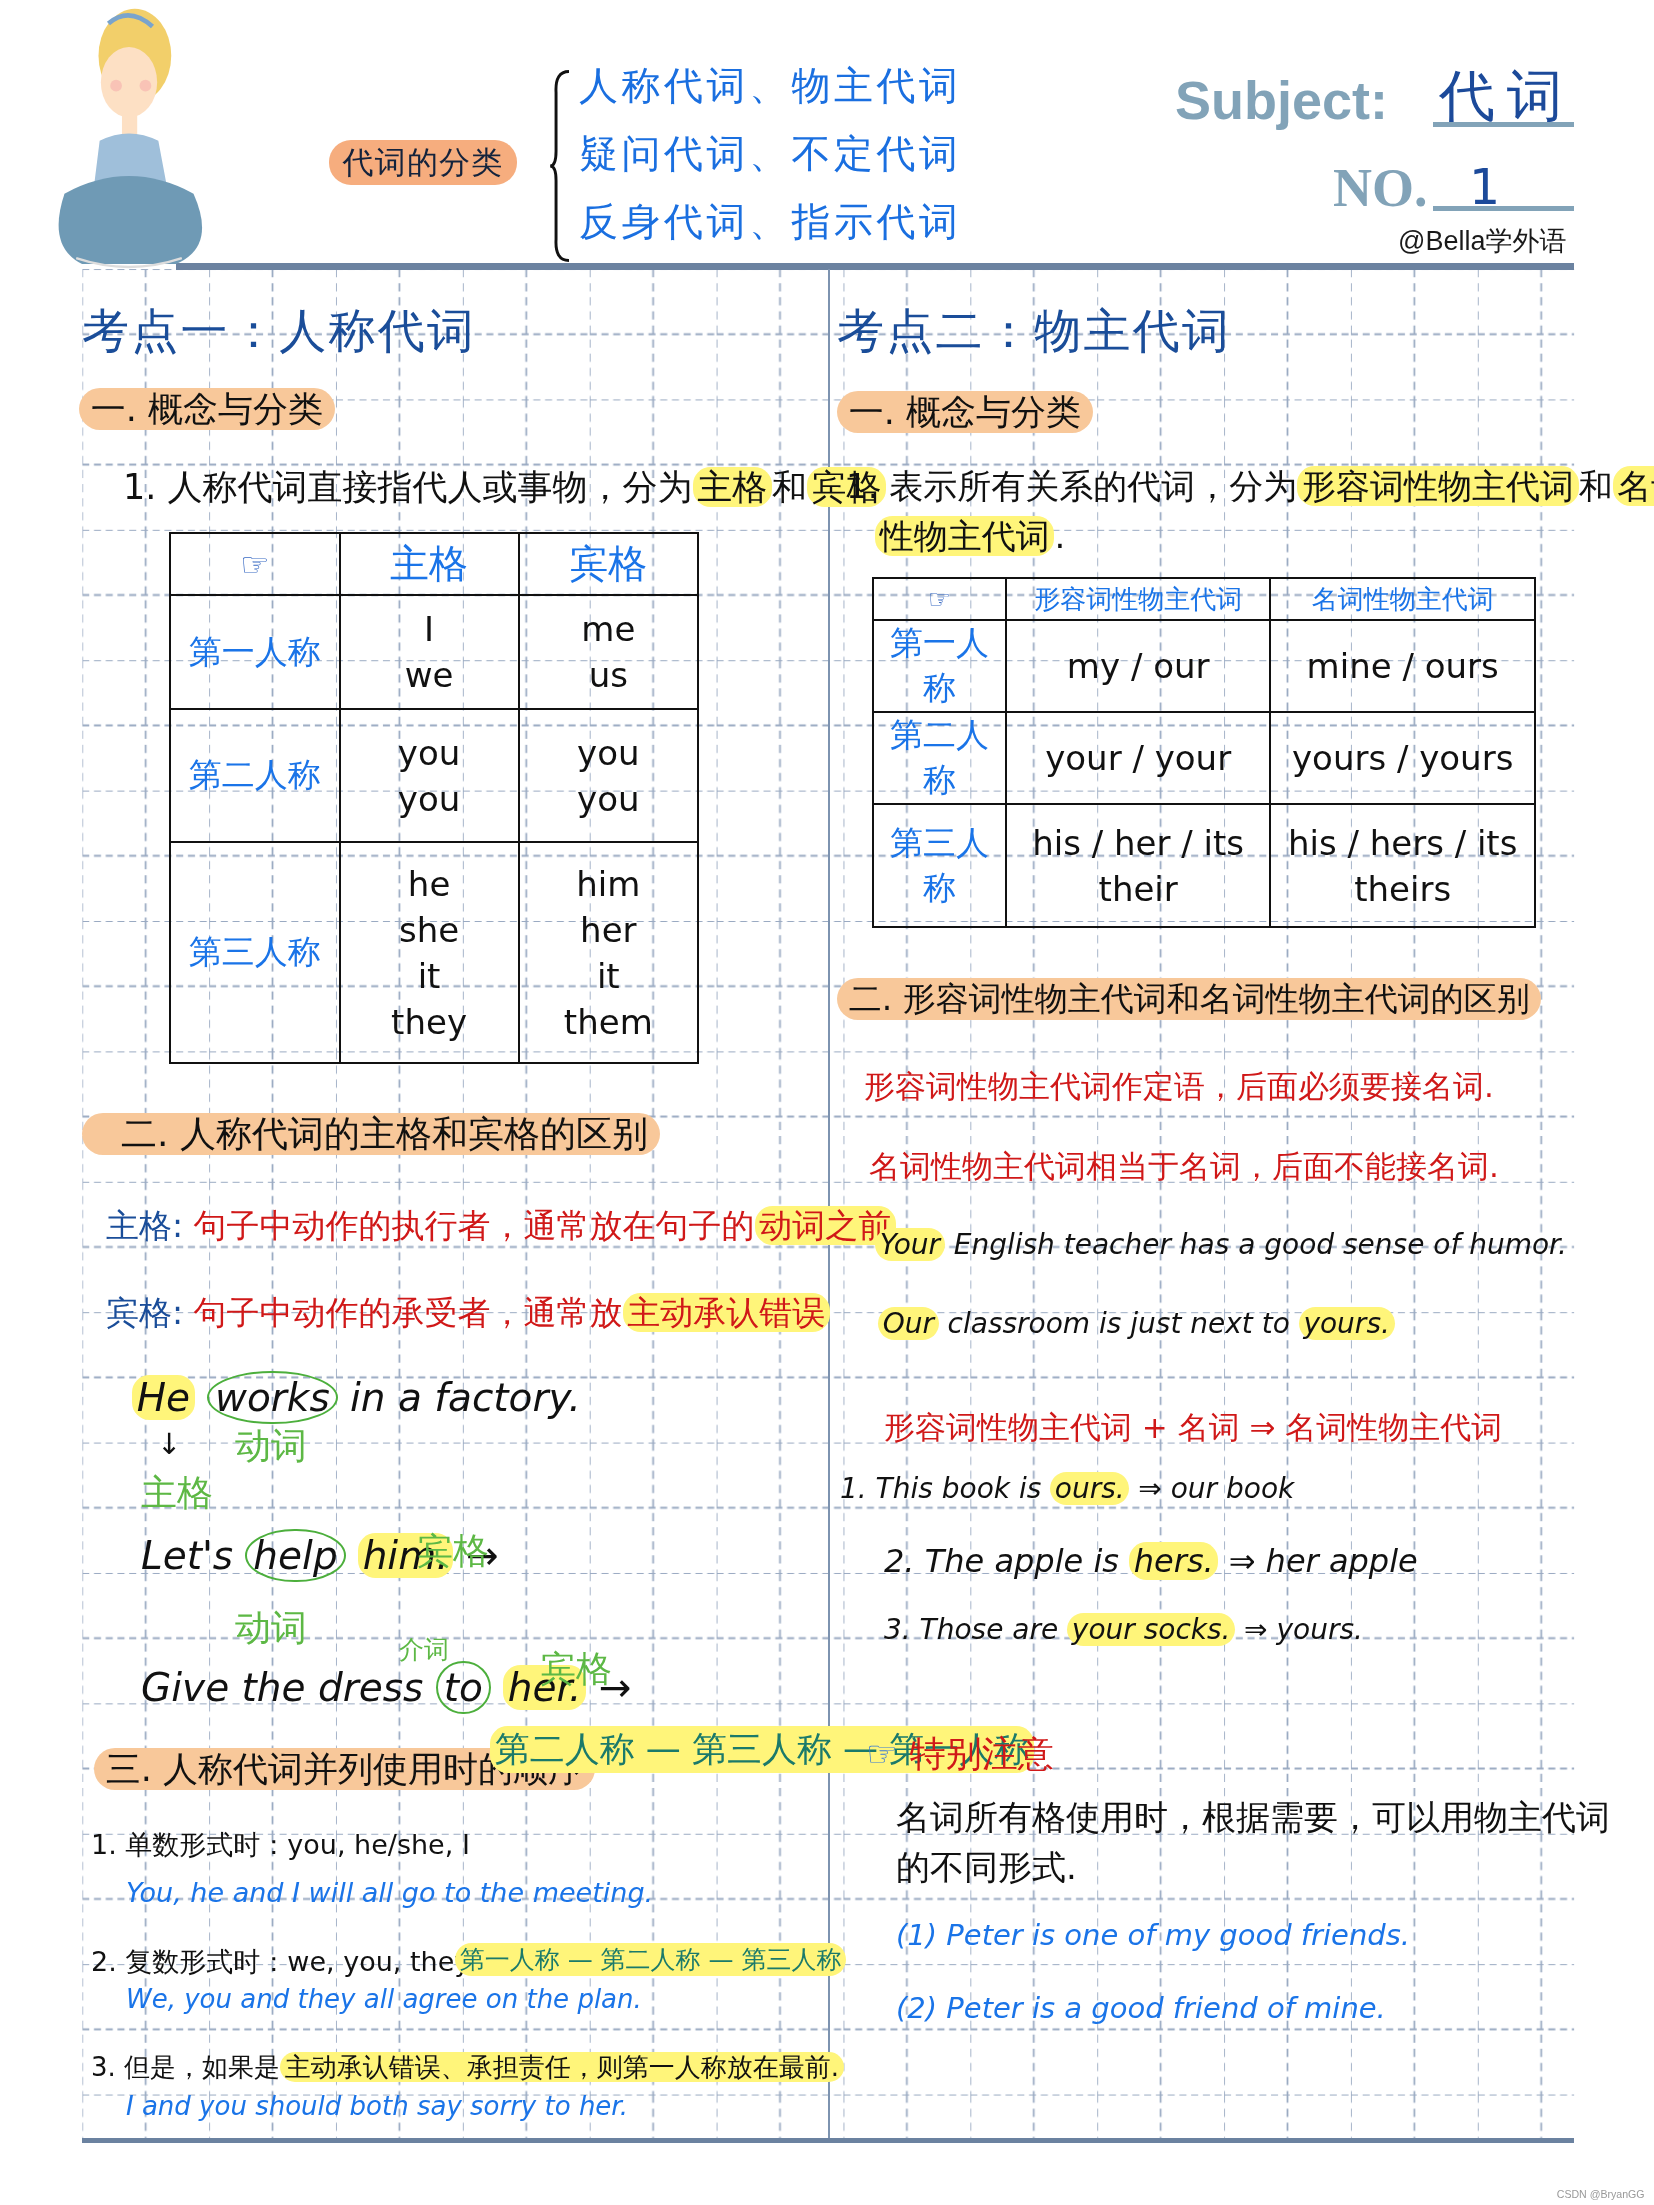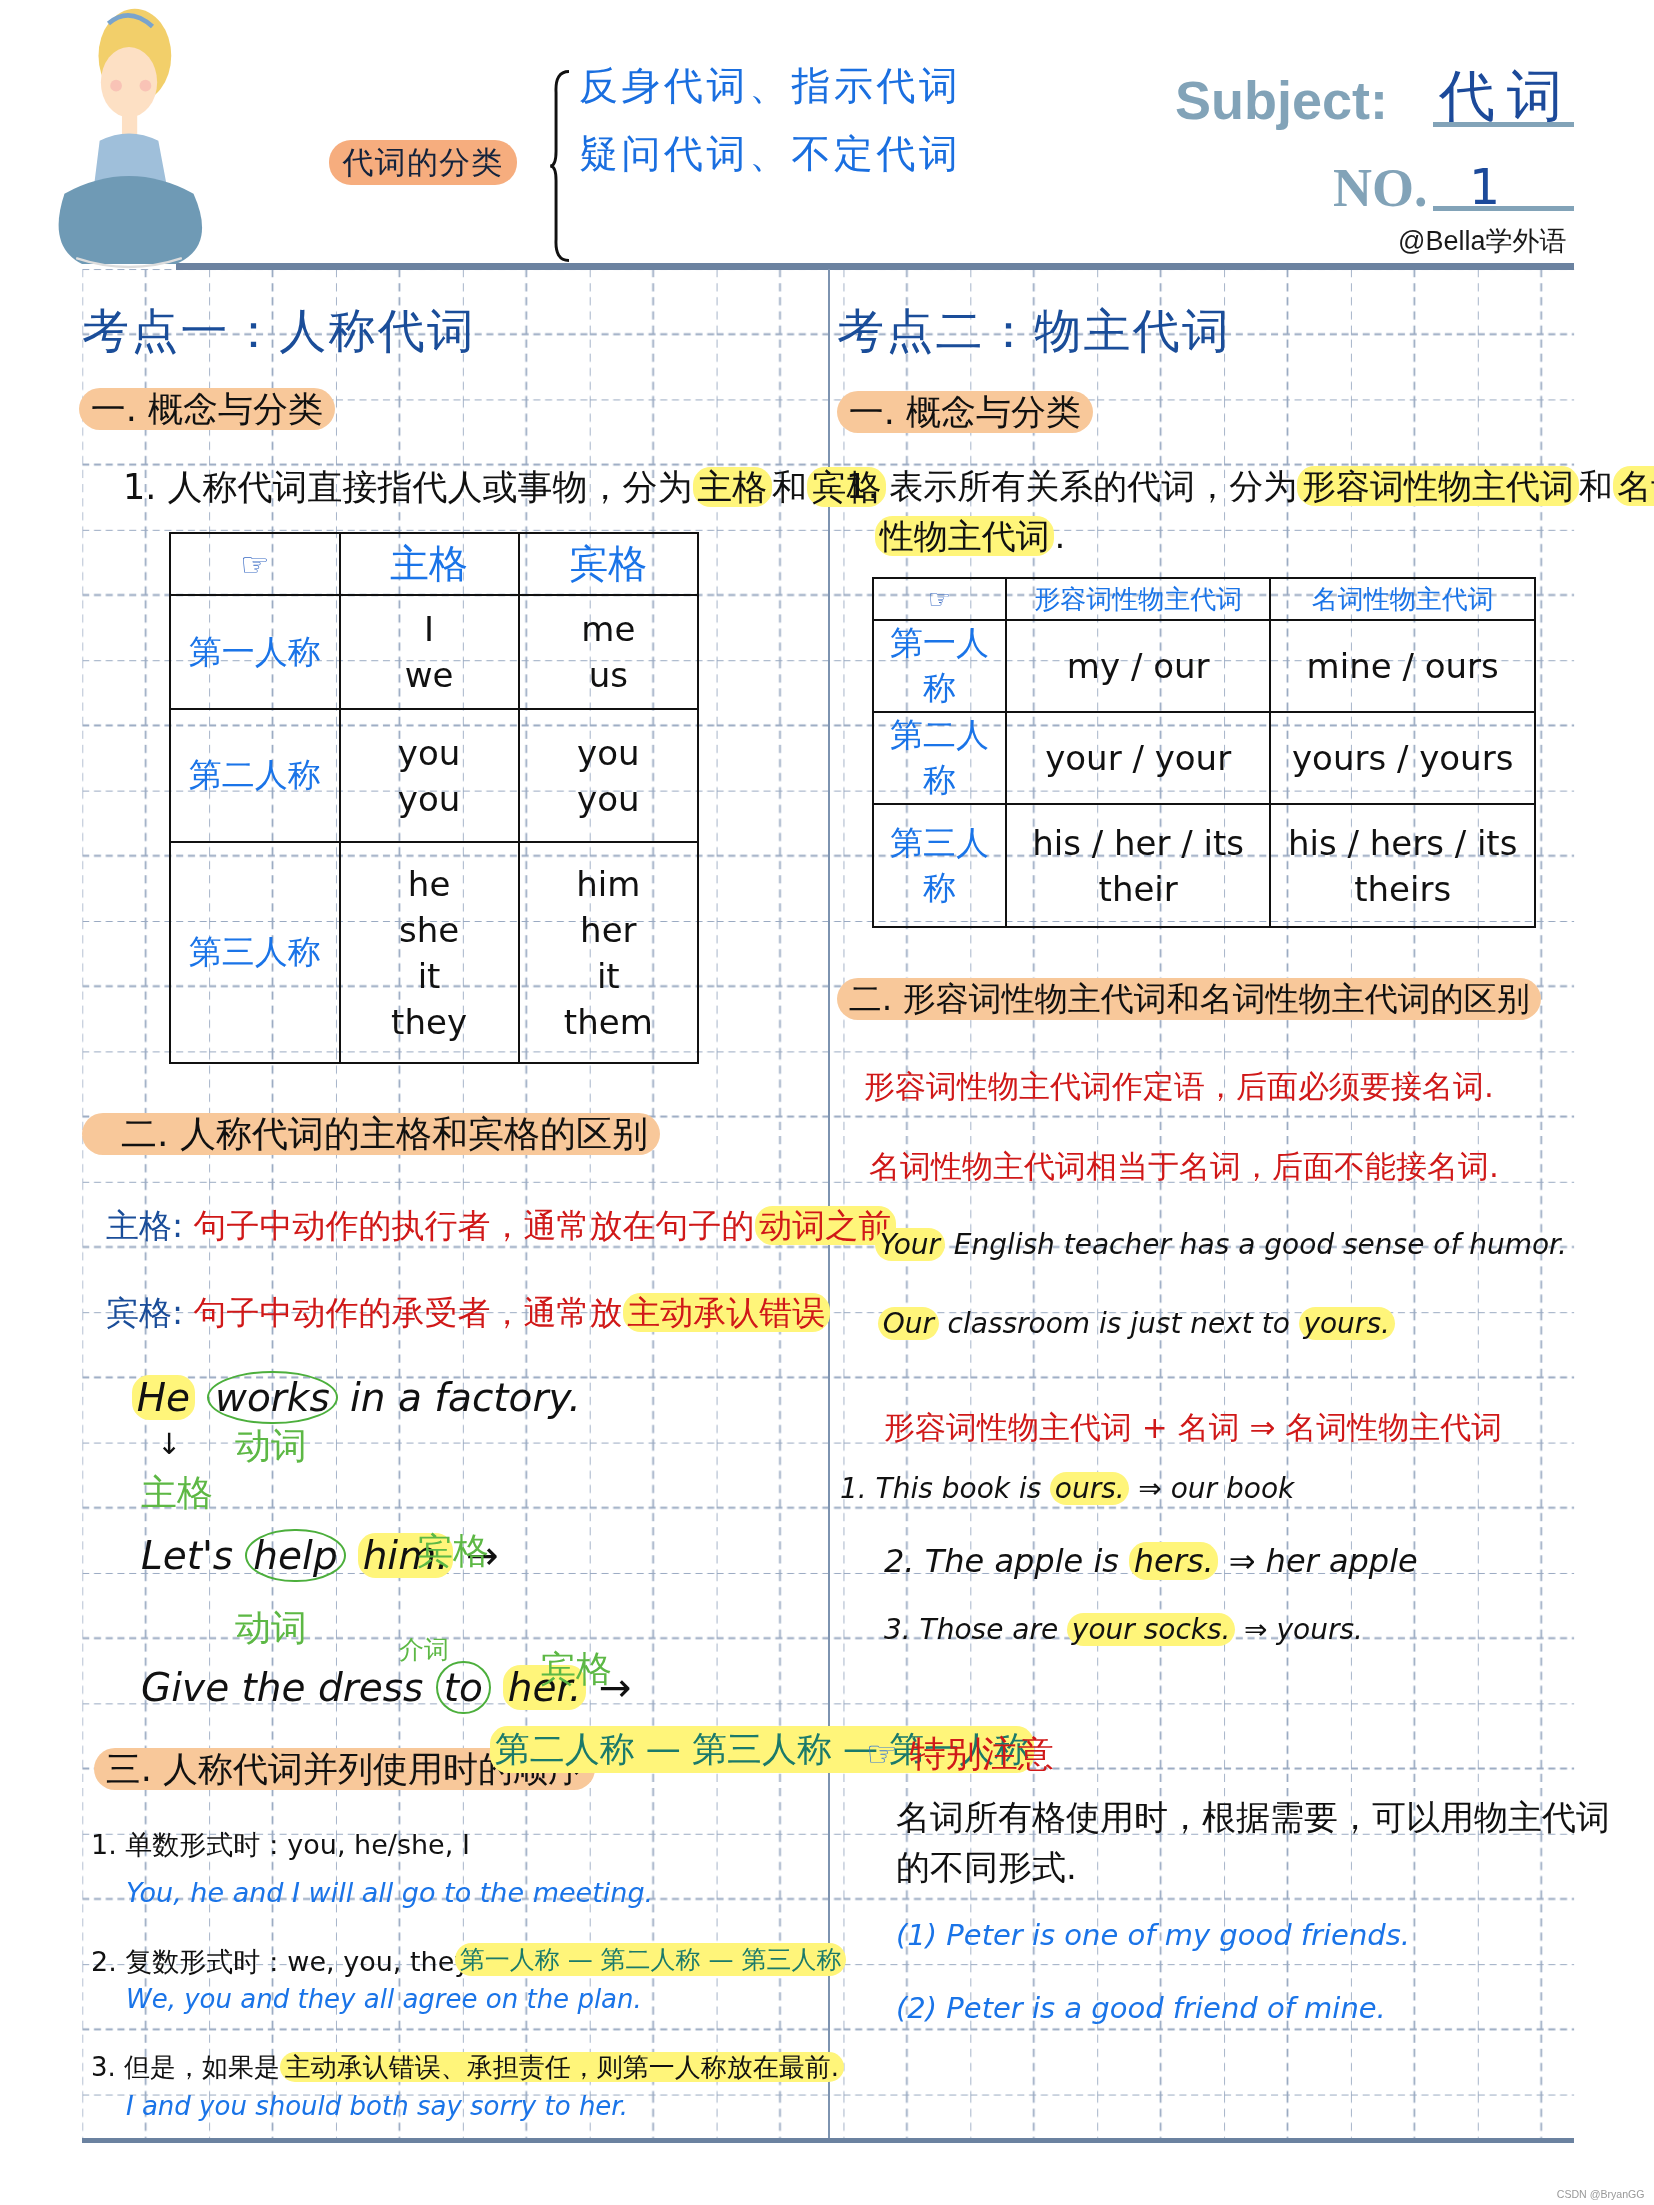--- a/index.html
+++ b/index.html
@@ -97,6 +97,7 @@
   <path d="M34 4 Q10 4 12 40 L12 140 Q12 165 2 165 Q12 165 12 190 L12 290 Q10 326 34 326" stroke="#111" stroke-width="5" fill="none"></path>
 </svg>
 <div class="cat-list">
+  <div class="cat-line">人称代词、物主代词</div>
   <div class="cat-line">反身代词、指示代词</div>
   <div class="cat-line">疑问代词、不定代词</div>
 </div>

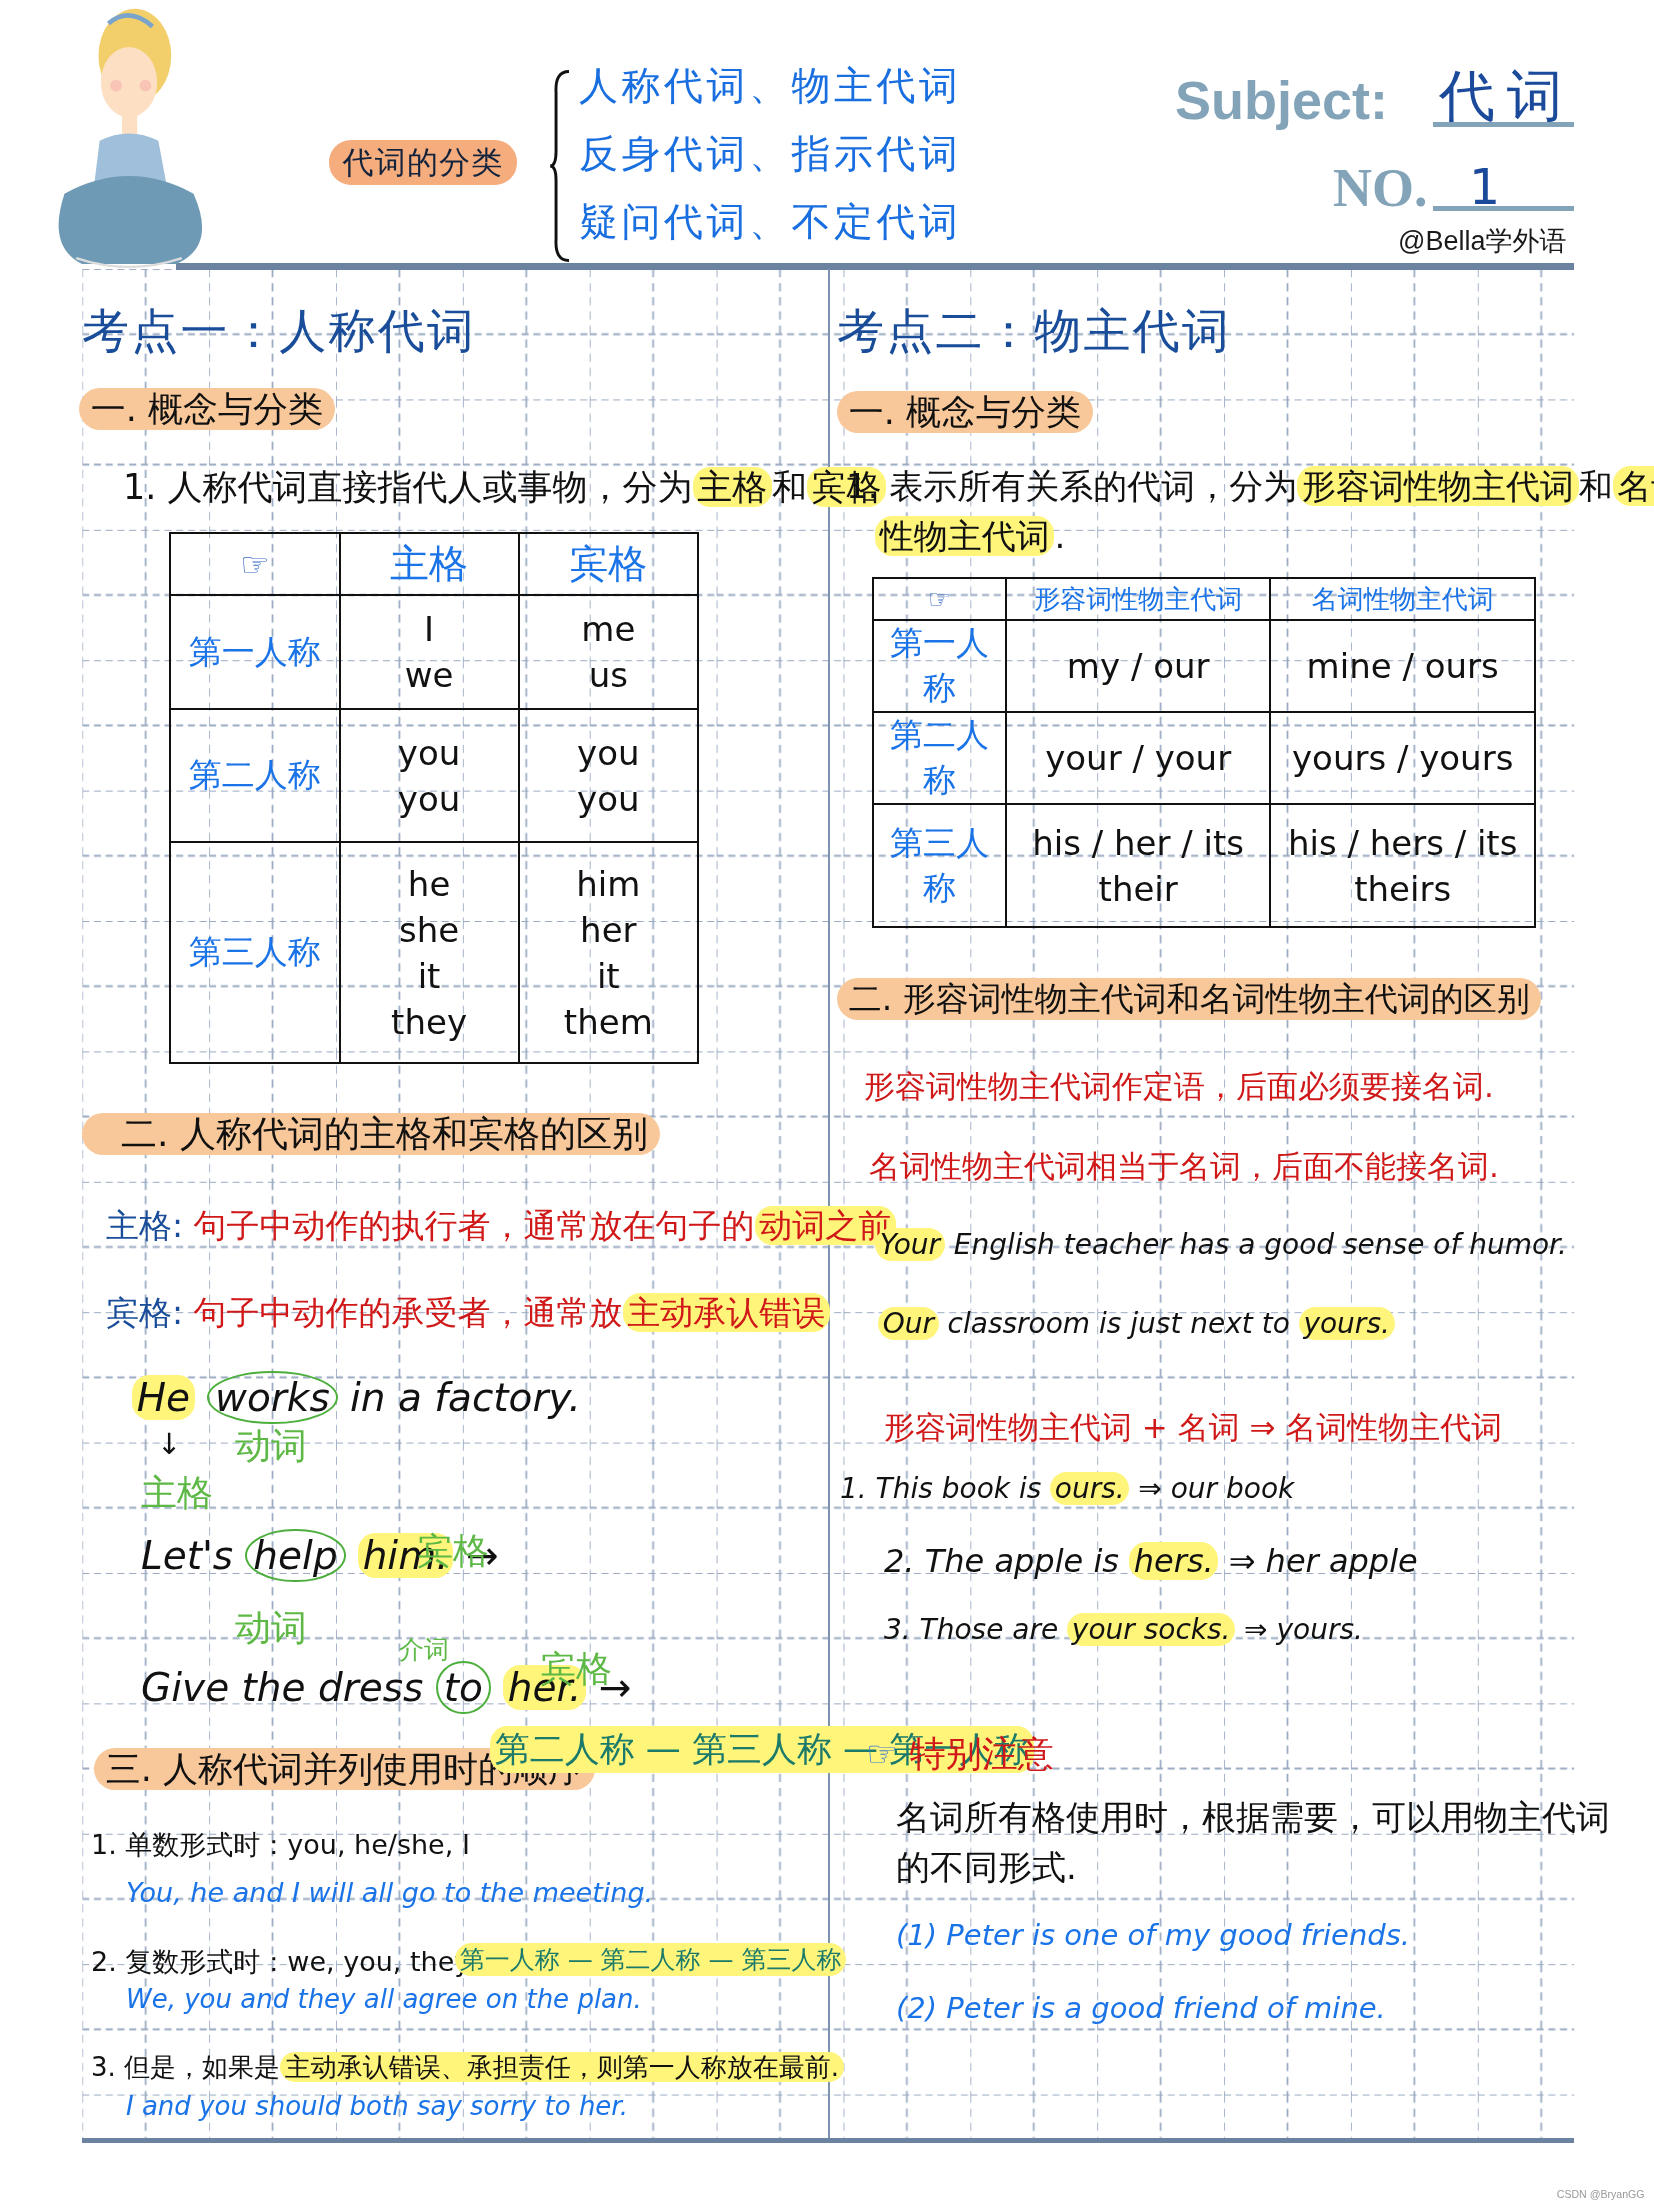--- a/index.html
+++ b/index.html
@@ -98,8 +98,8 @@
 </svg>
 <div class="cat-list">
   <div class="cat-line">人称代词、物主代词</div>
+  <div class="cat-line">疑问代词、不定代词</div>
   <div class="cat-line">反身代词、指示代词</div>
-  <div class="cat-line">疑问代词、不定代词</div>
 </div>
 
 <div class="subject-label">Subject:</div>

